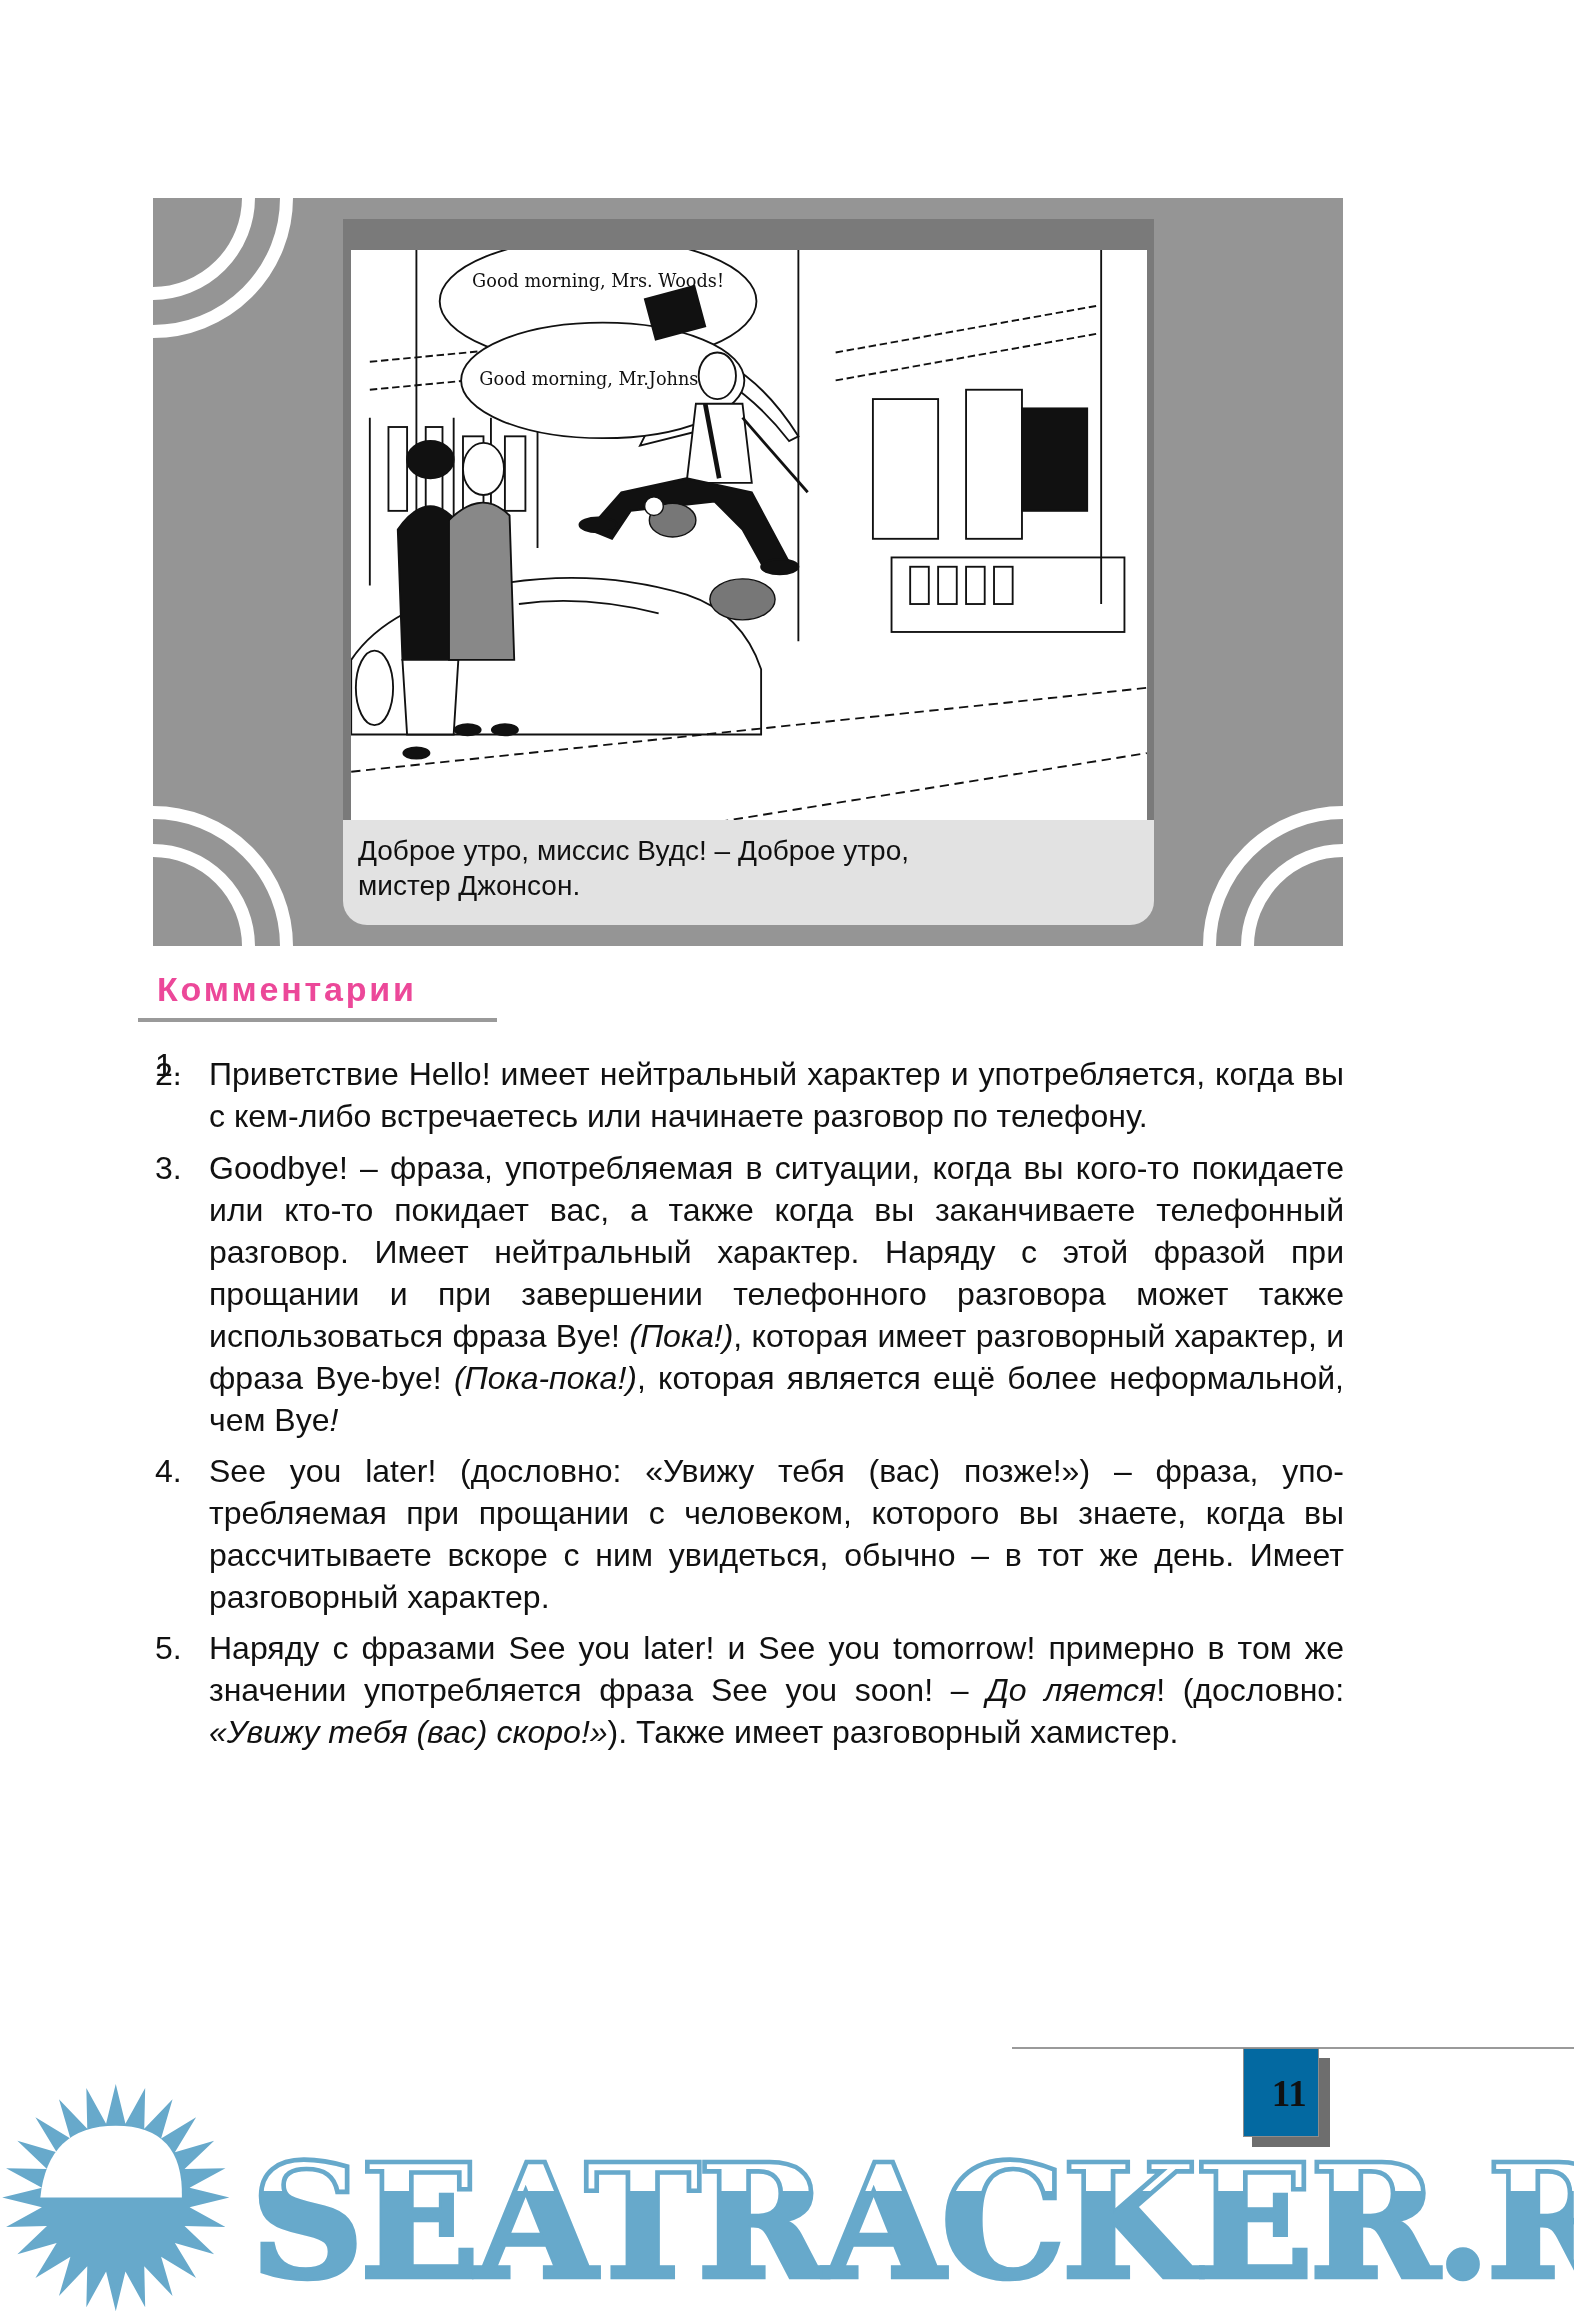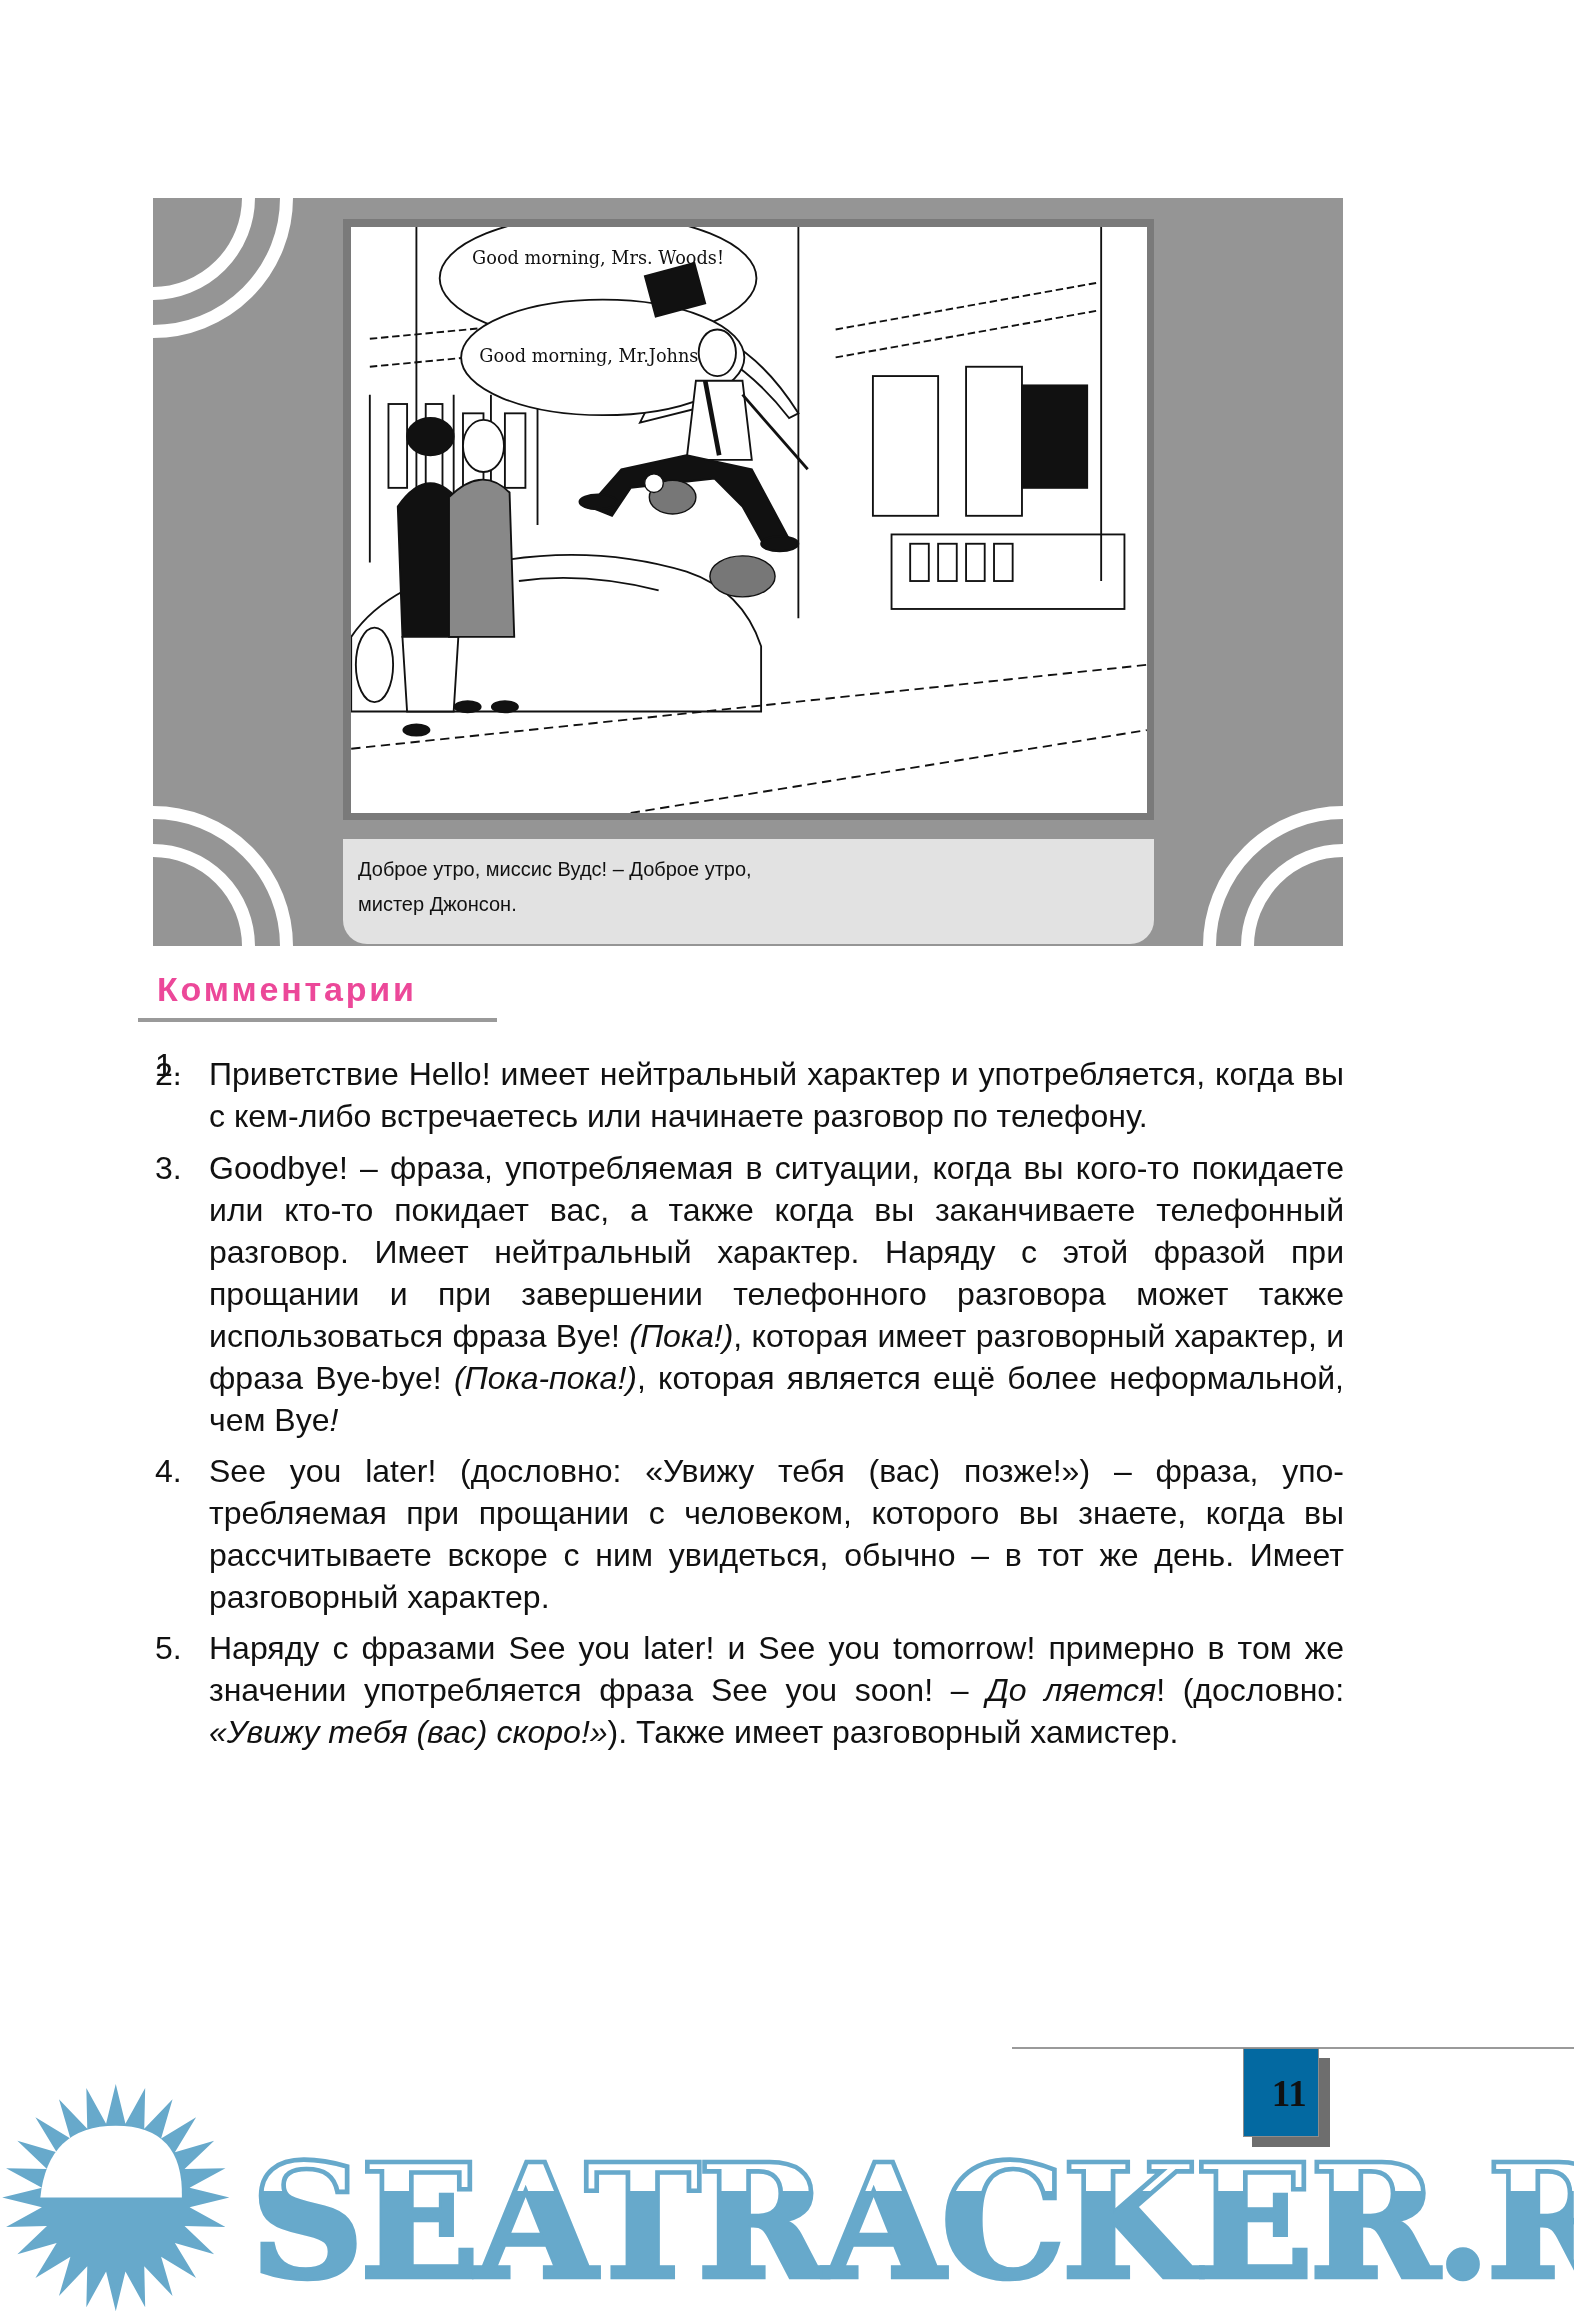--- a/index.html
+++ b/index.html
@@ -20,7 +20,7 @@
   .panel { position: absolute; left: 190px; top: 21.4px; width: 811px; height: 707px; }
   .picture { position: absolute; left: 0; top: 0; width: 811px; height: 601px;
              background: #7a7a7a; box-sizing: border-box; padding: 7.5px; }
-  .picture-inner { width: 100%; height: 100%; background: #fff; position: relative; overflow: hidden; }
+  .picture-inner { width: 100%; height: 100%; background: #fff; position: relative; overflow: hidden; margin-top: 23px; }
   .picture-inner svg { display: block; }
   .caption { position: absolute; left: 0; top: 620px; width: 811px; height: 105px;
              background: #e2e2e2; border-radius: 0 0 24px 24px; box-sizing: border-box;

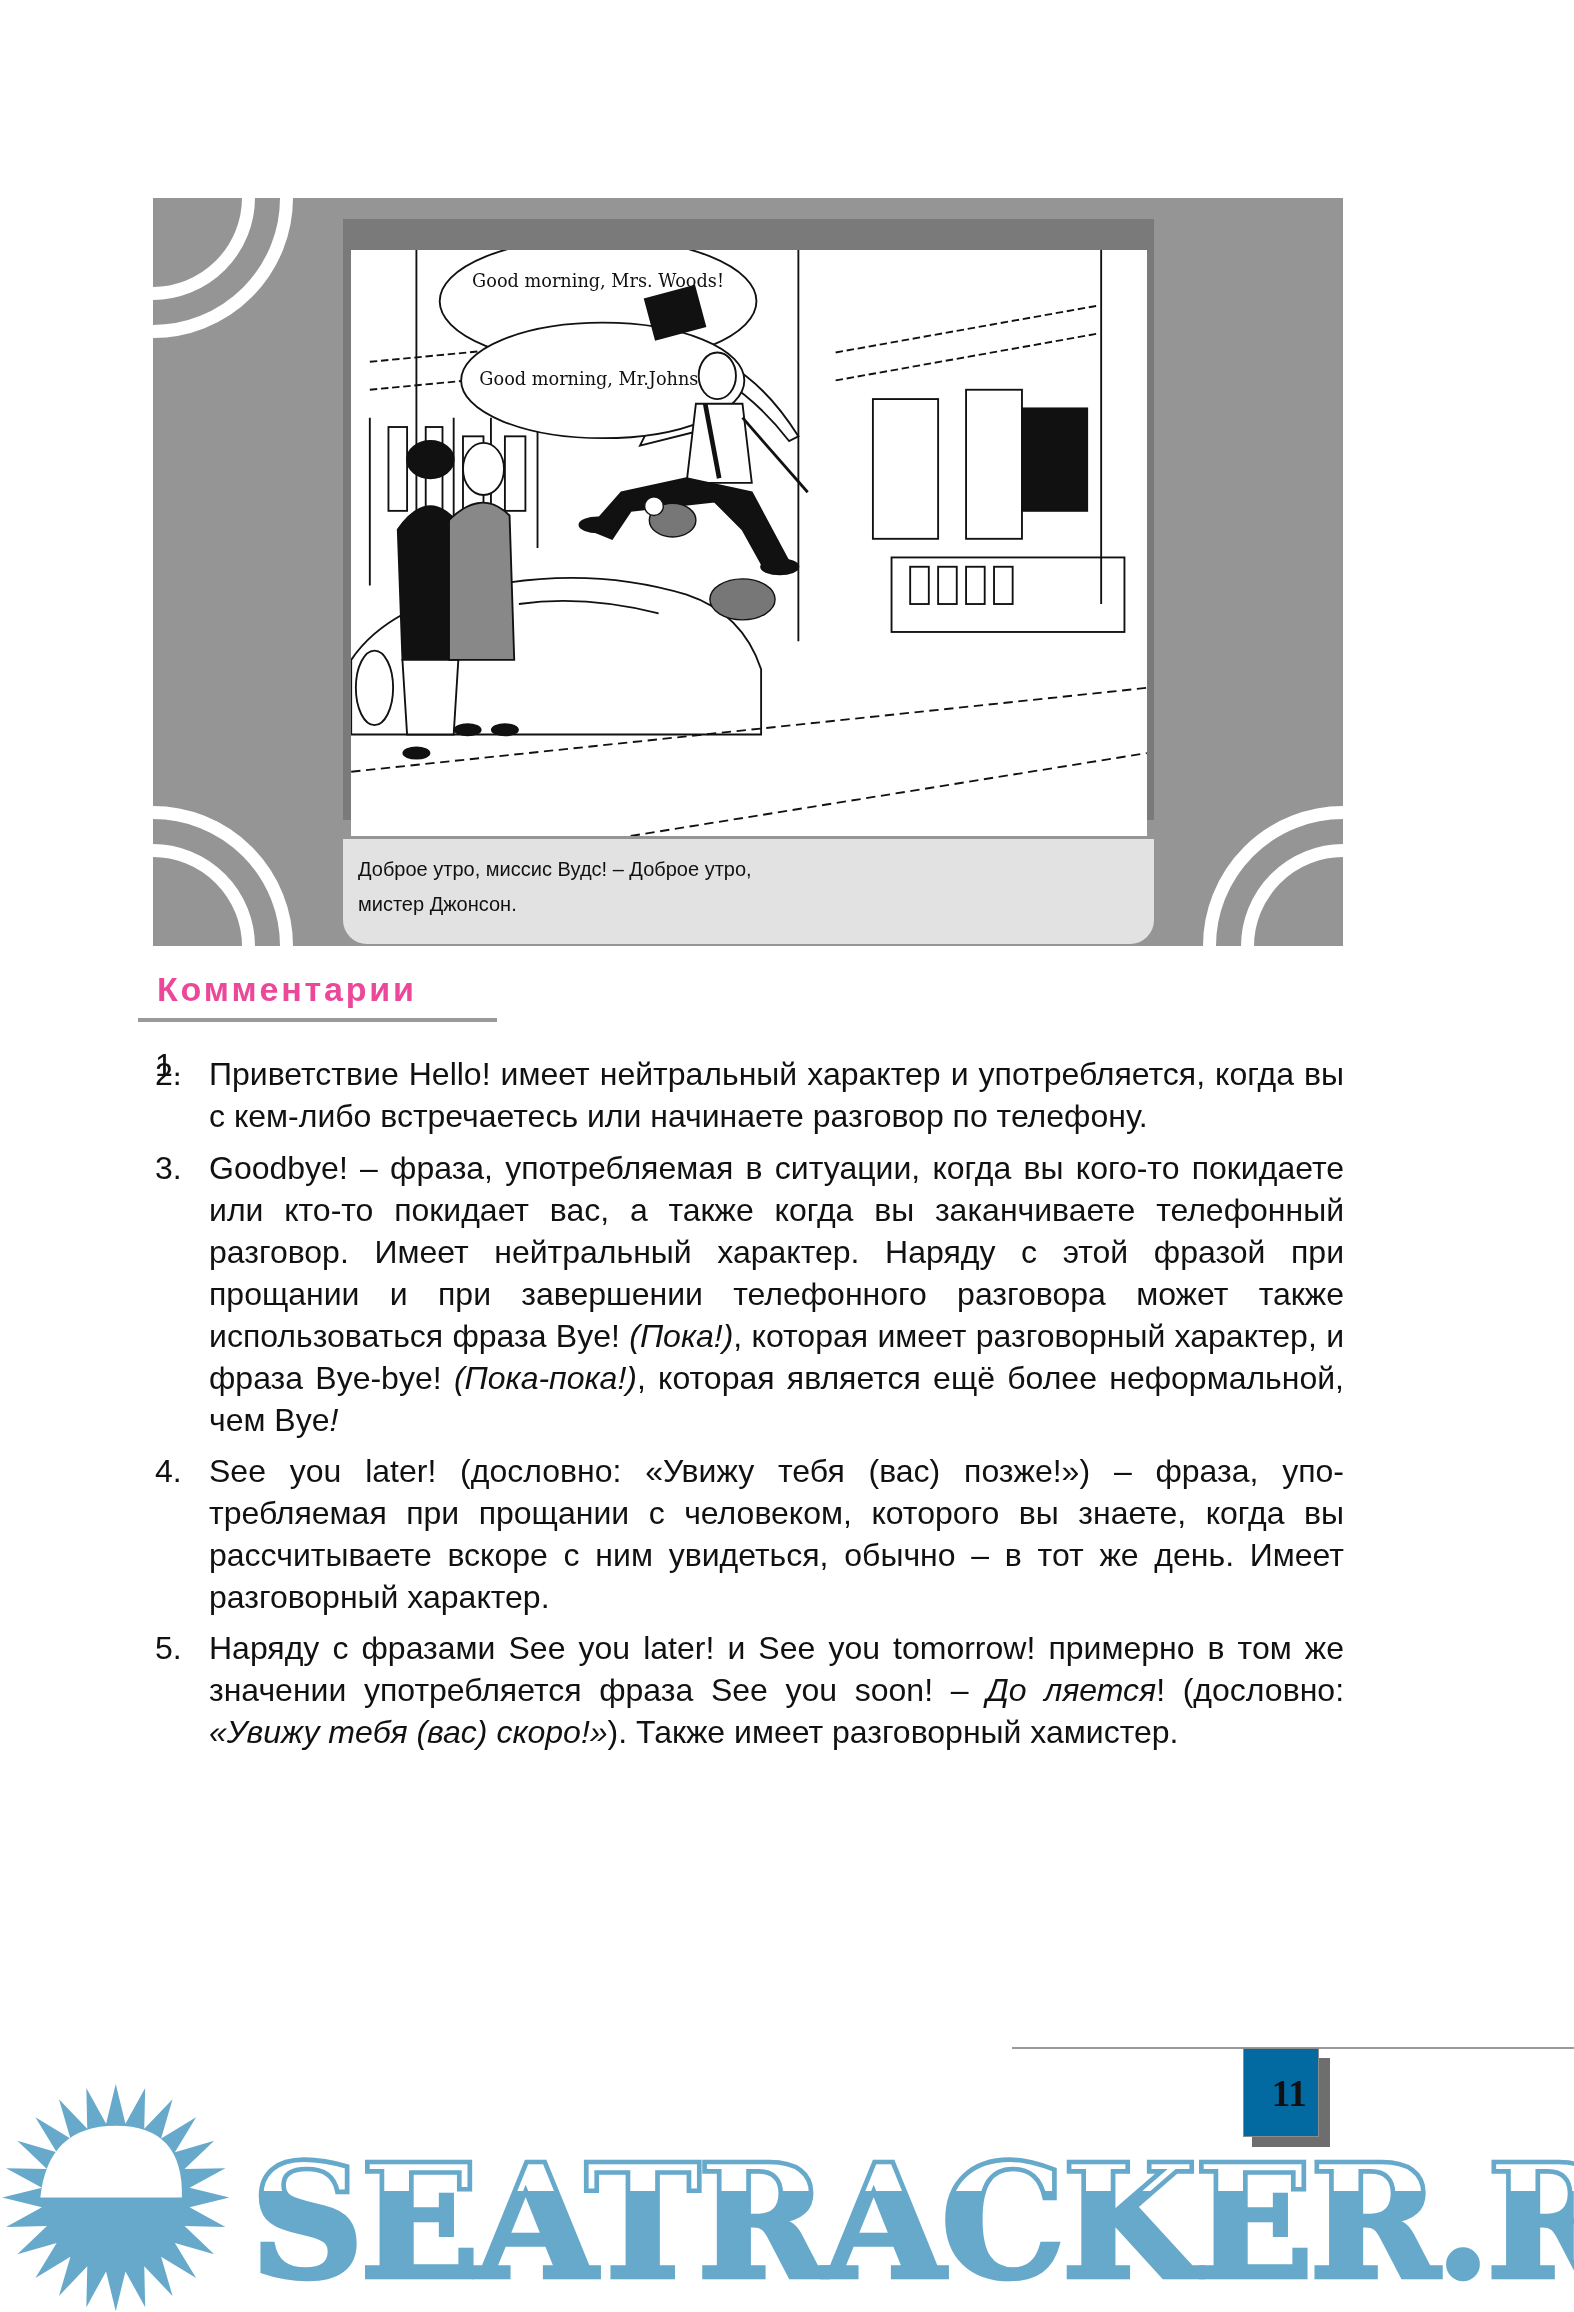--- a/index.html
+++ b/index.html
@@ -22,9 +22,9 @@
              background: #7a7a7a; box-sizing: border-box; padding: 7.5px; }
   .picture-inner { width: 100%; height: 100%; background: #fff; position: relative; overflow: hidden; margin-top: 23px; }
   .picture-inner svg { display: block; }
-  .caption { position: absolute; left: 0; top: 620px; width: 811px; height: 105px;
+  .caption { position: absolute; left: 0; top: 601px; width: 811px; height: 105px;
              background: #e2e2e2; border-radius: 0 0 24px 24px; box-sizing: border-box;
-             padding: 13px 15px; font-size: 20px; line-height: 35px; color: #111; }
+             padding: 13px 15px; font-size: 28px; line-height: 35px; color: #111; }
 
   .bubble-text { font-family: "DejaVu Serif", serif; font-size: 19px; fill: #111; }
 

